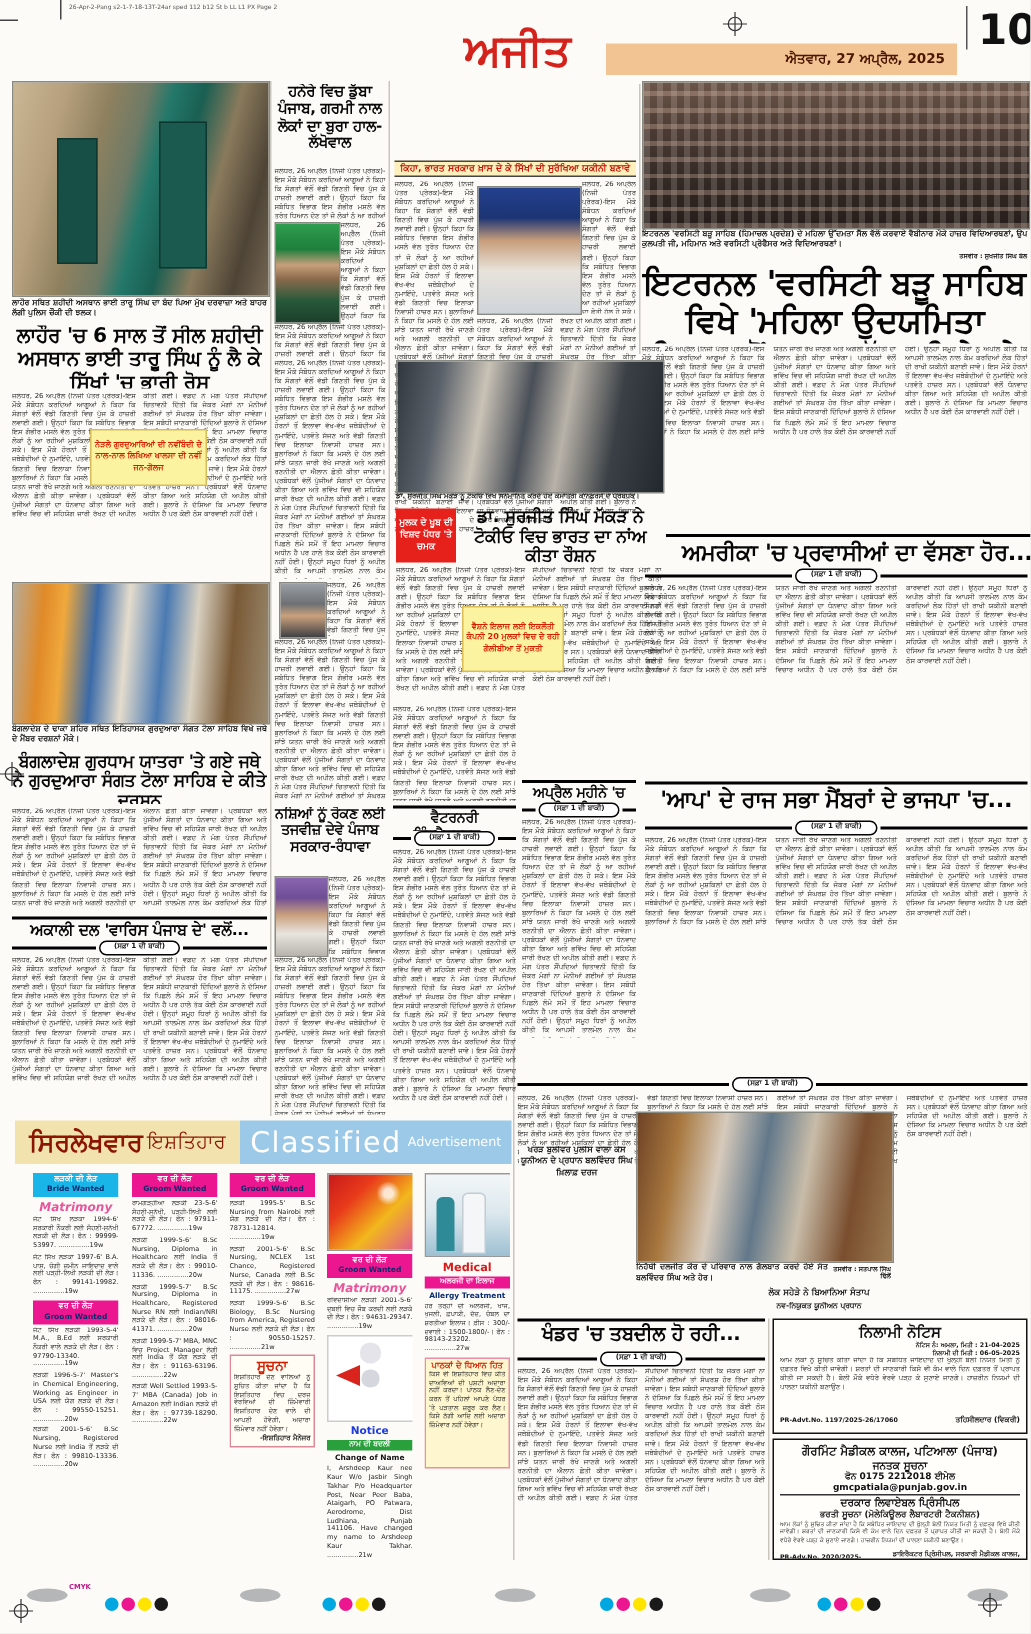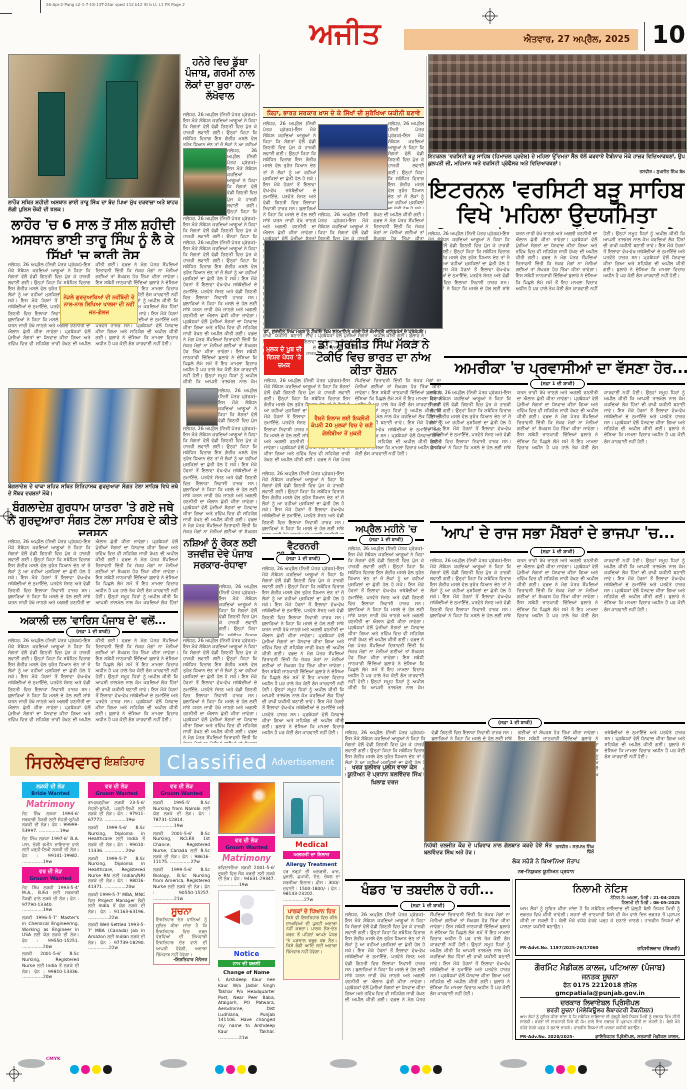--- a/index.html
+++ b/index.html
@@ -74,7 +74,7 @@
   <div class="abs peach" style="left:404px;top:29px;width:234px;height:21px;display:flex;align-items:center;justify-content:flex-end;padding-right:8px">
     <span style="font-size:9px;font-weight:bold;color:#4a1600">ਐਤਵਾਰ, 27 ਅਪ੍ਰੈਲ, 2025</span>
   </div>
-  <div class="abs" style="left:644px;top:22px;width:41px;height:29px;border-left:1.5px solid #555;padding-left:7px;font-size:24px;font-weight:bold;color:#111;line-height:1.15">10</div>
+  <div class="abs" style="left:644px;top:4px;width:41px;height:29px;border-left:1.5px solid #555;padding-left:7px;font-size:28px;font-weight:bold;color:#111;line-height:1.15">10</div>
 
   <div class="vr" style="left:180px;top:54px;height:690px"></div>
   <div class="vr" style="left:259px;top:54px;height:466px"></div>

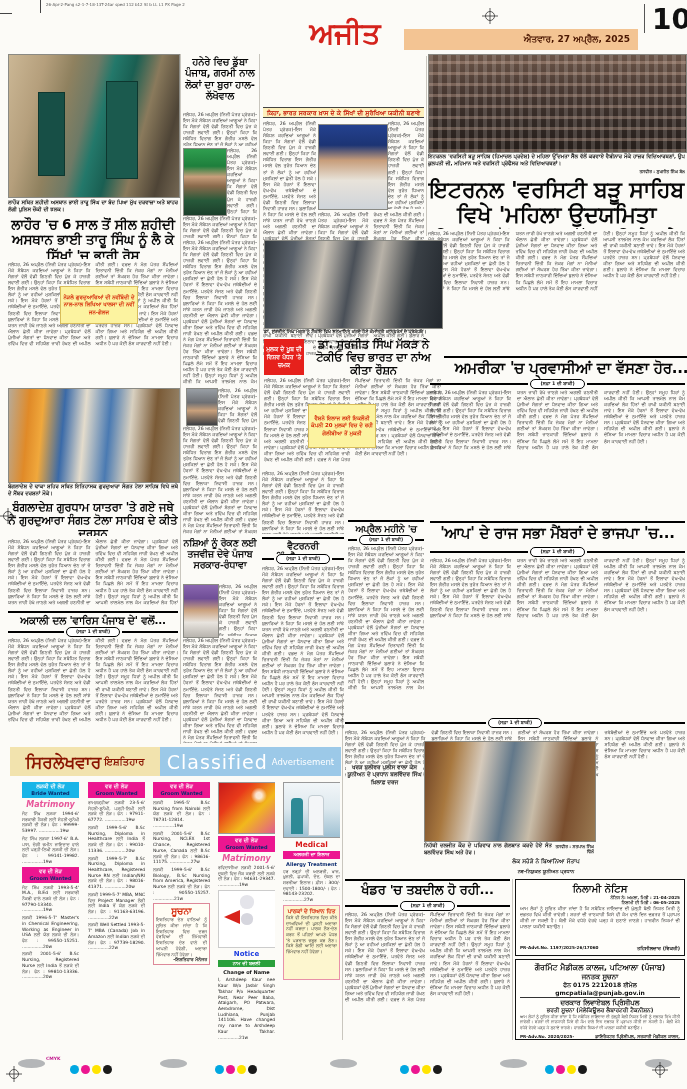--- a/index.html
+++ b/index.html
@@ -215,7 +215,7 @@
 
   <div class="abs" style="left:10px;top:747px;width:150px;height:29px;background:#f2e3ae;display:flex;align-items:center;justify-content:center;gap:3px">
     <span style="font-size:17px;font-weight:bold;color:#8b1500">ਸਿਰਲੇਖਵਾਰ</span>
-    <span style="font-size:10px;font-weight:bold;color:#8b1500">ਇਸ਼ਤਿਹਾਰ</span>
+    <span style="font-size:13px;font-weight:normal;color:#8b1500">ਇਸ਼ਤਿਹਾਰ</span>
   </div>
   <div class="abs" style="left:160px;top:747px;width:181px;height:29px;background:#9cc9e8;display:flex;align-items:center;justify-content:center;gap:4px">
     <span style="font-size:19px;color:#fff;font-weight:normal;letter-spacing:1px">Classified</span>

